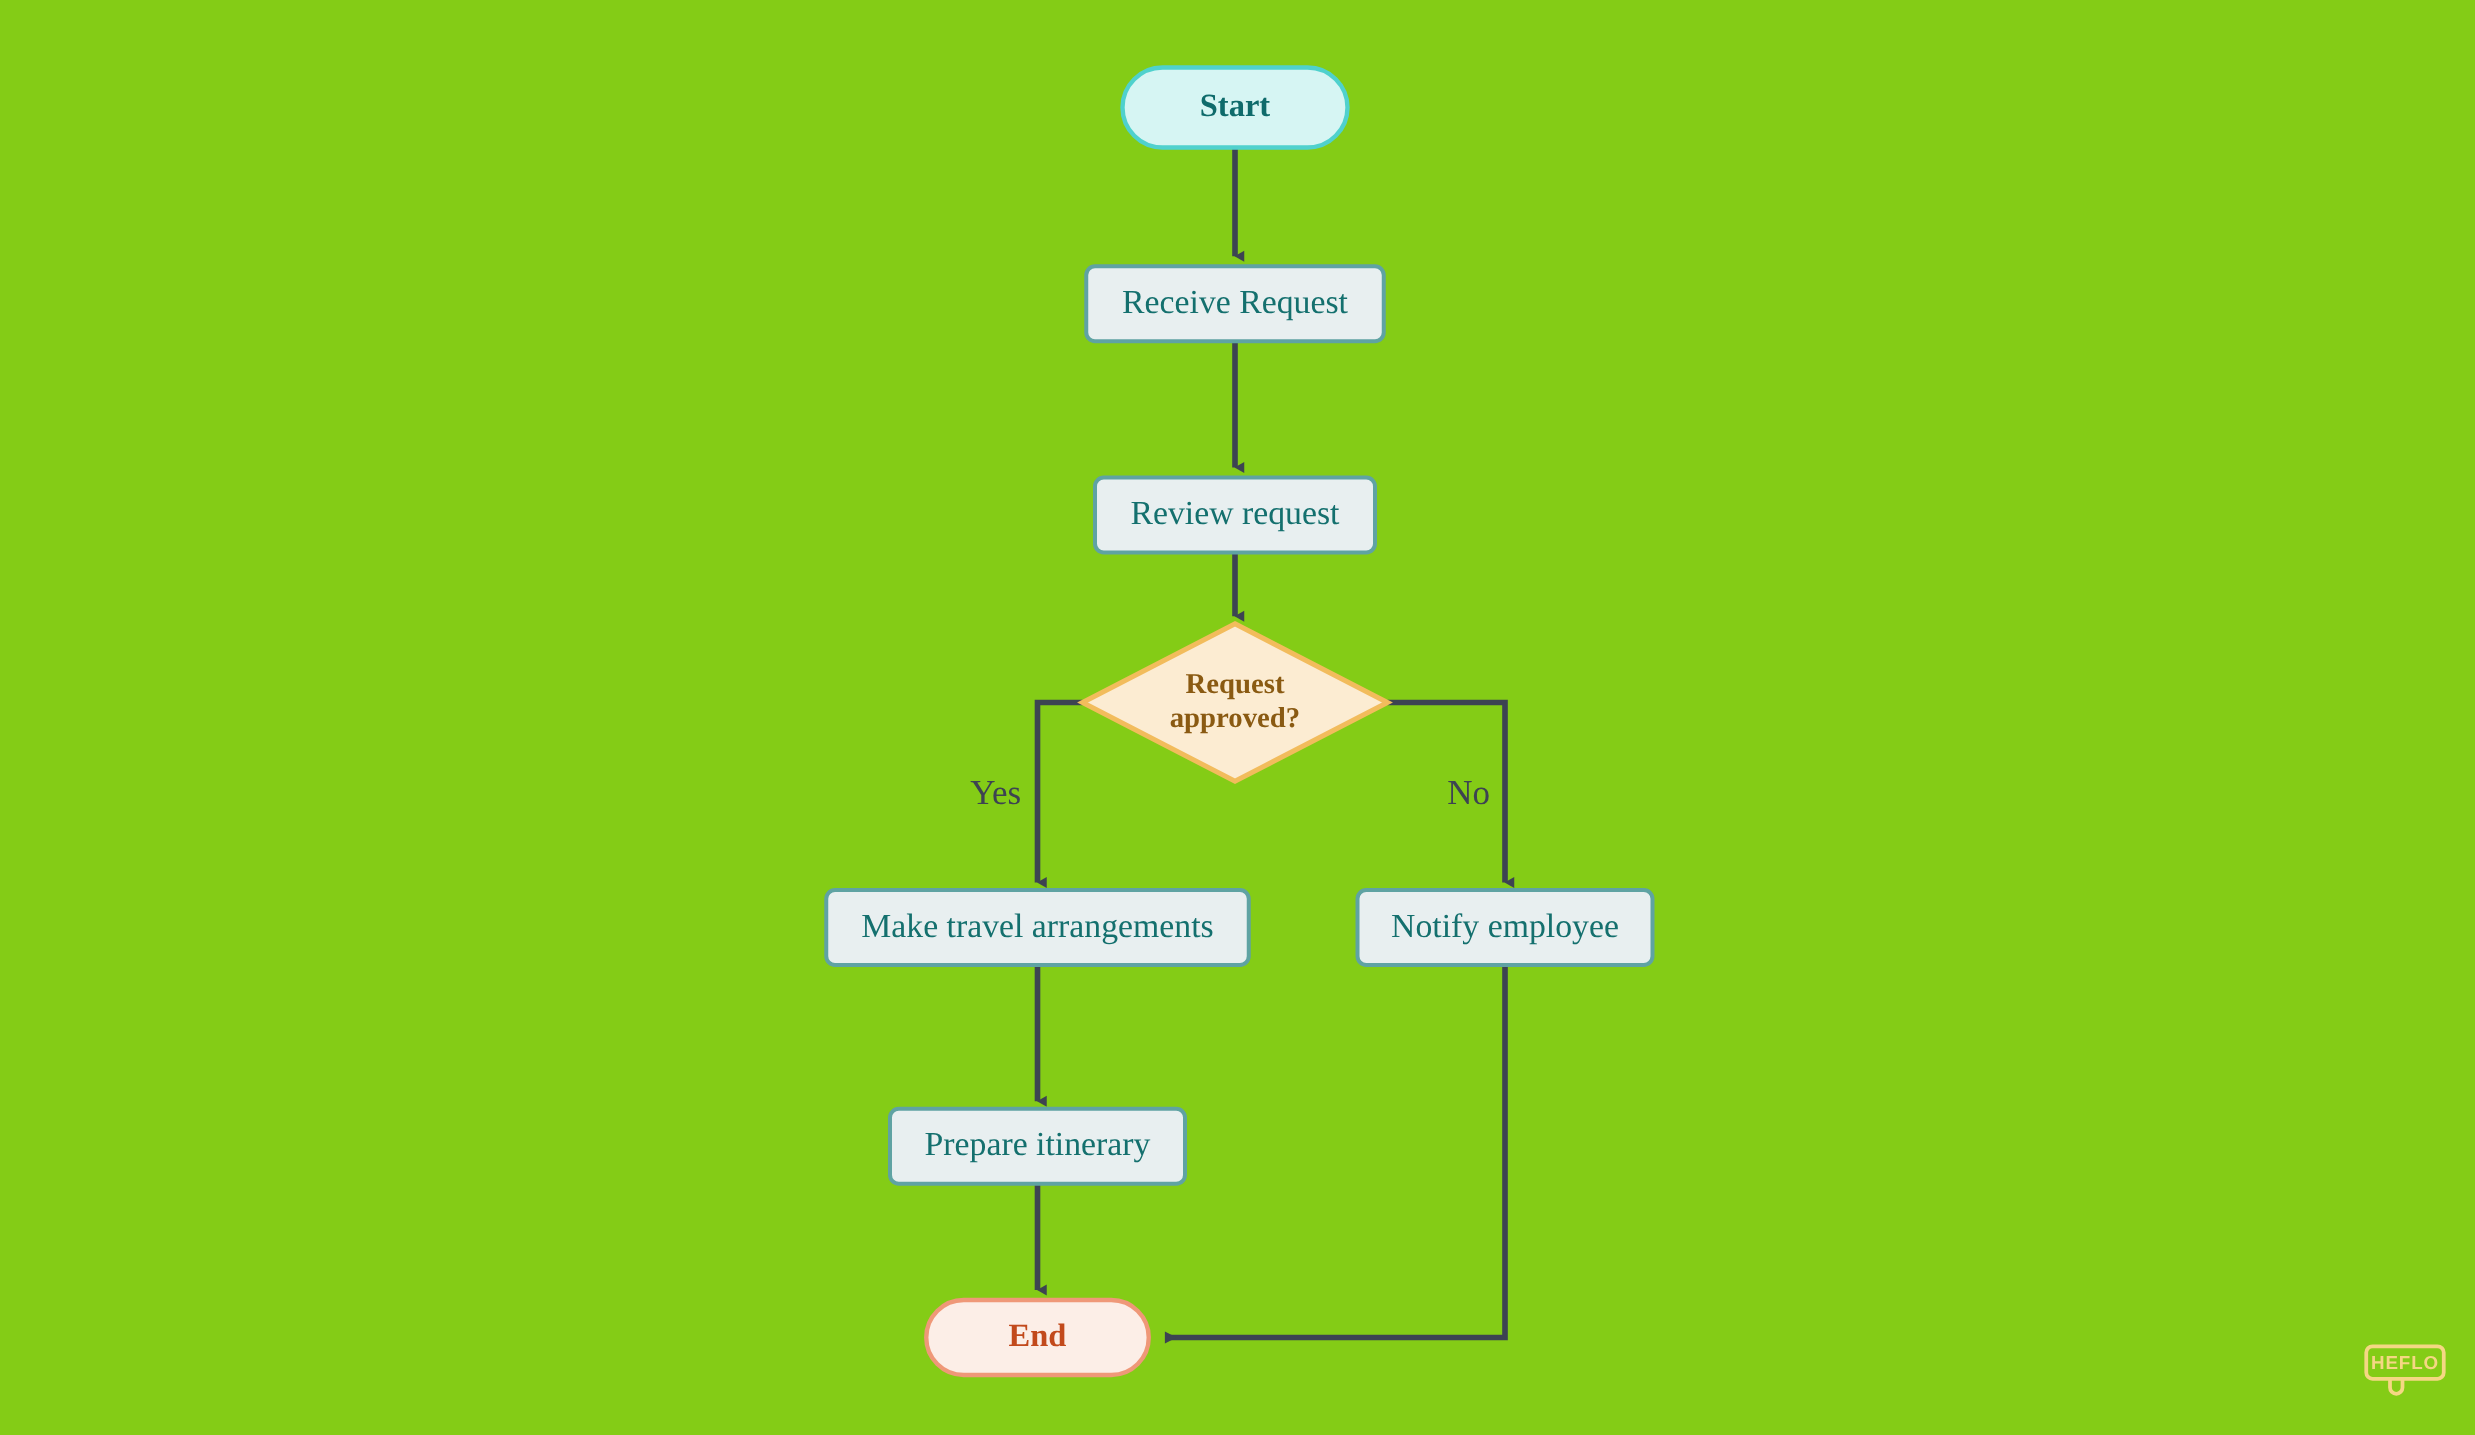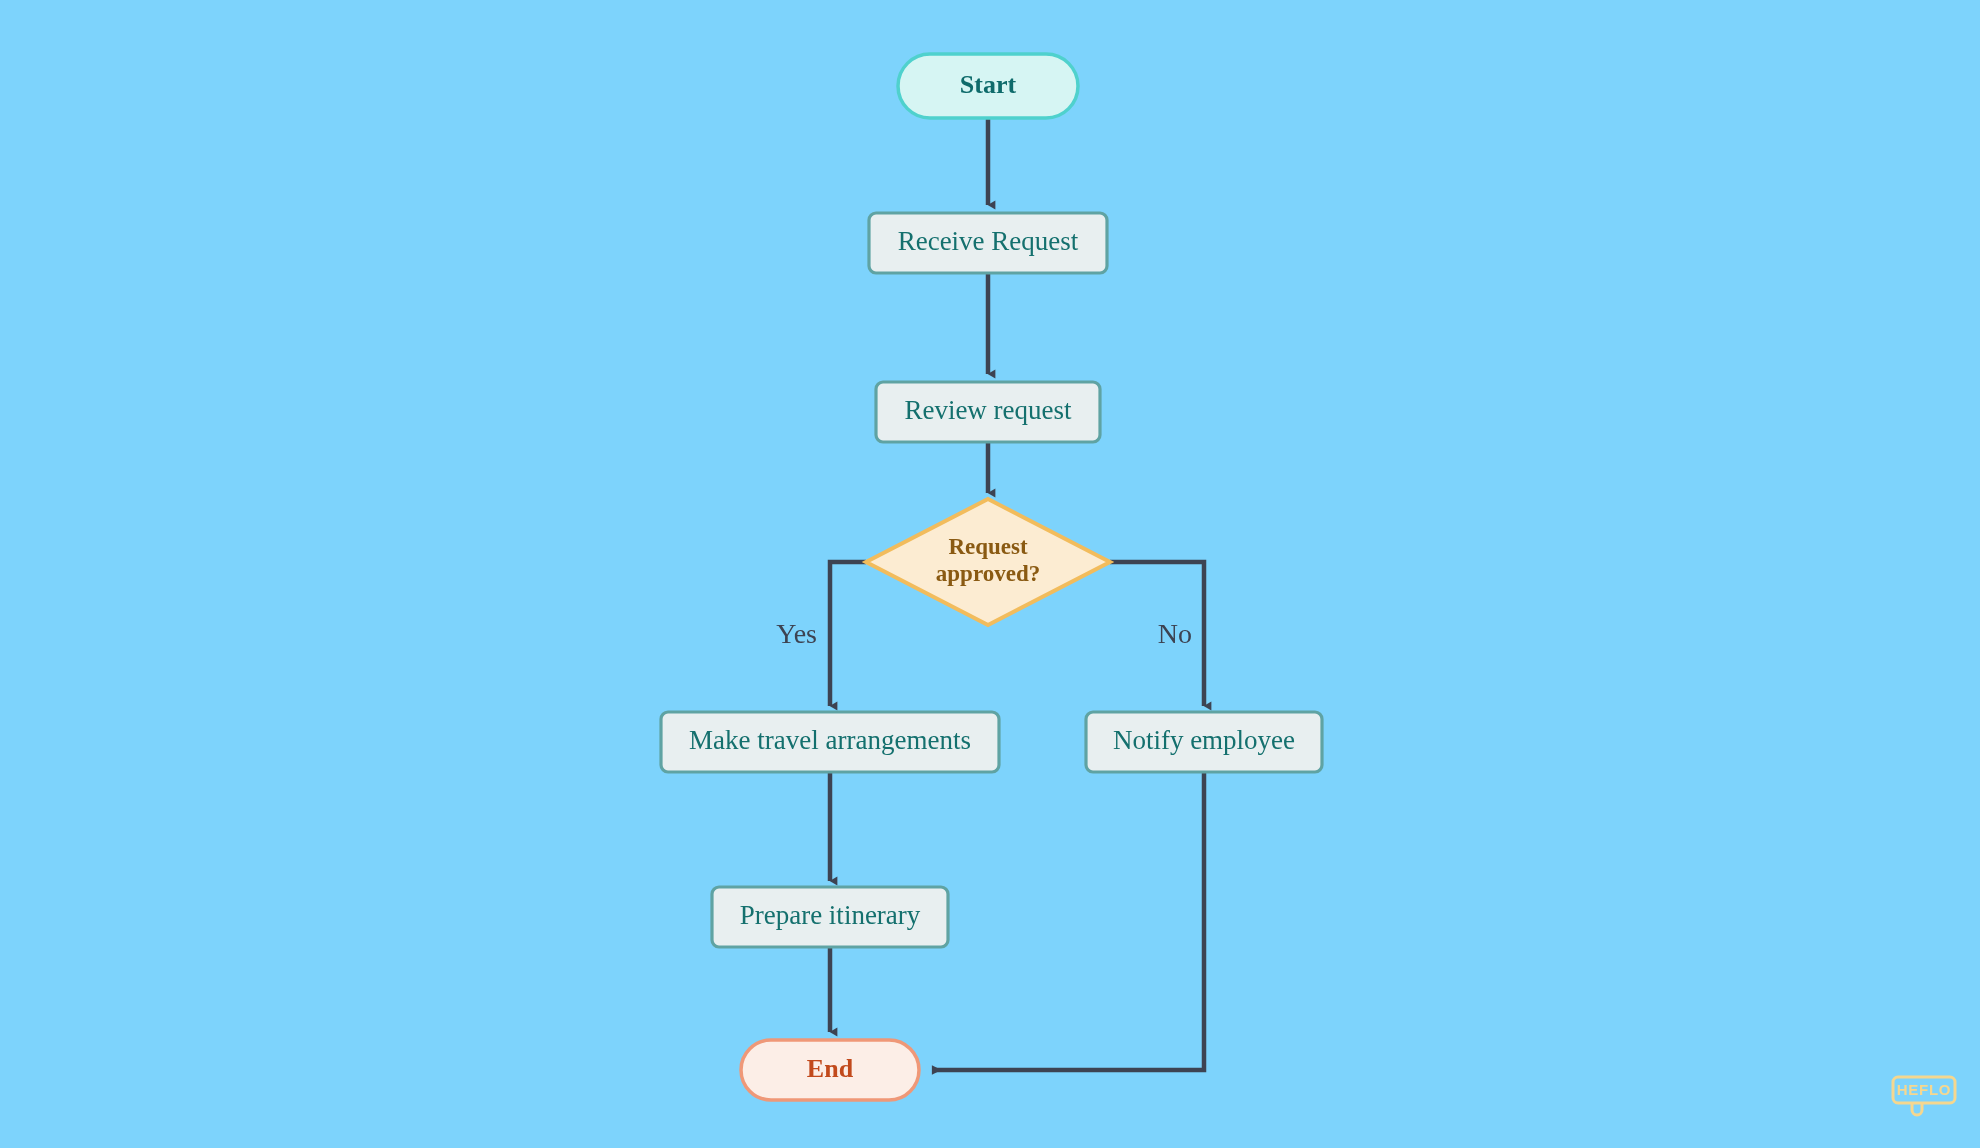--- a/index.html
+++ b/index.html
@@ -14,7 +14,7 @@
     position: relative;
     width: 1980px;
     height: 1148px;
-    background: #7dd3fc;
+    background: #84cc16;
     overflow: hidden;
   }
   svg.flow {

